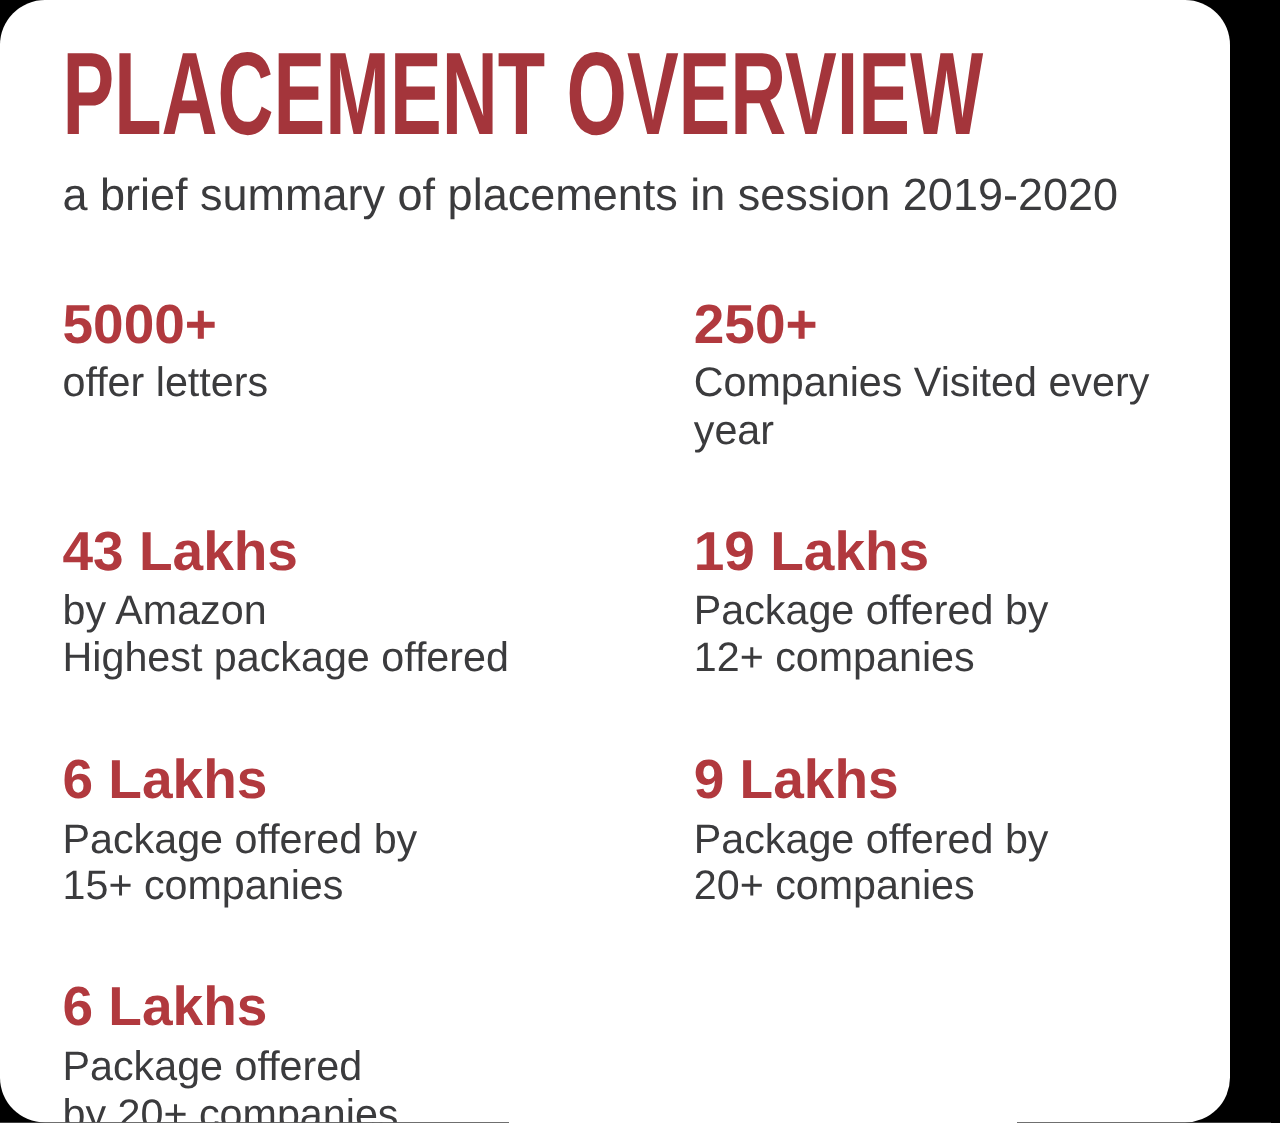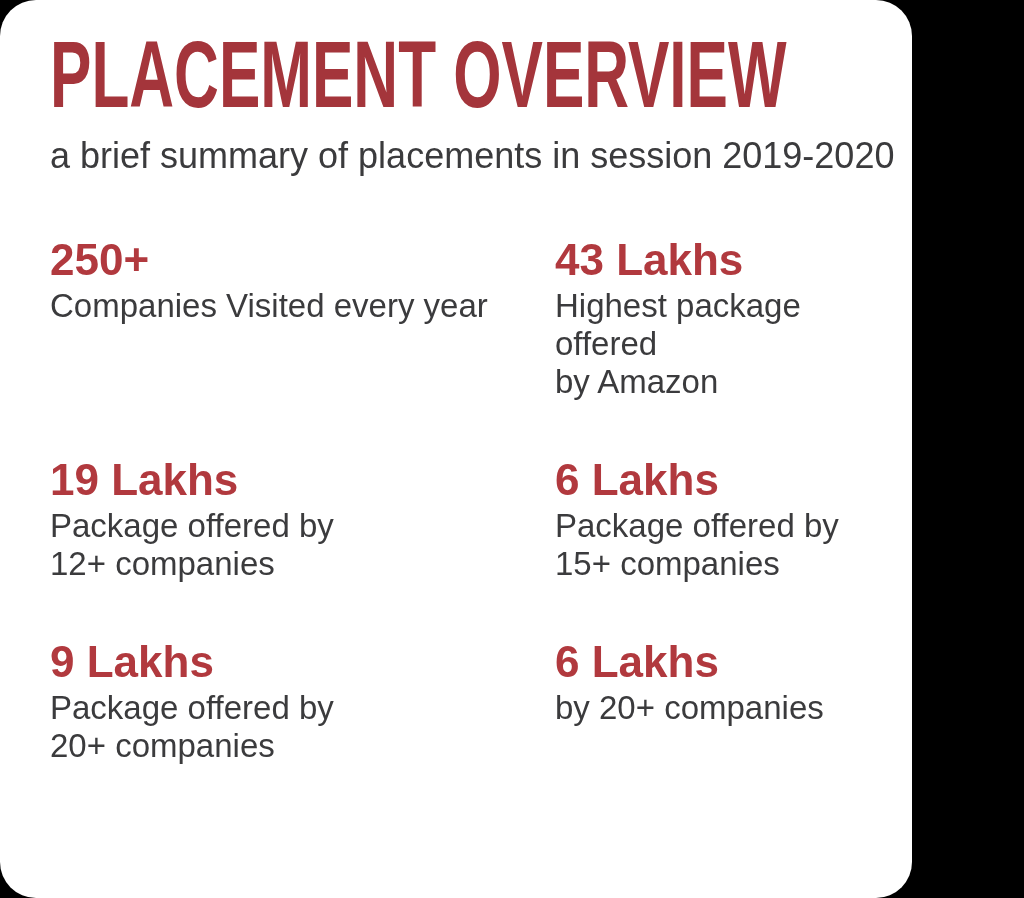--- a/index.html
+++ b/index.html
@@ -17,7 +17,7 @@
     overflow: hidden;
   }
   .card {
-    width: 912px; height: 898px;
+    width: 984px; height: 898px;
     background: var(--card-bg);
     border-radius: 36px;
     overflow: hidden;

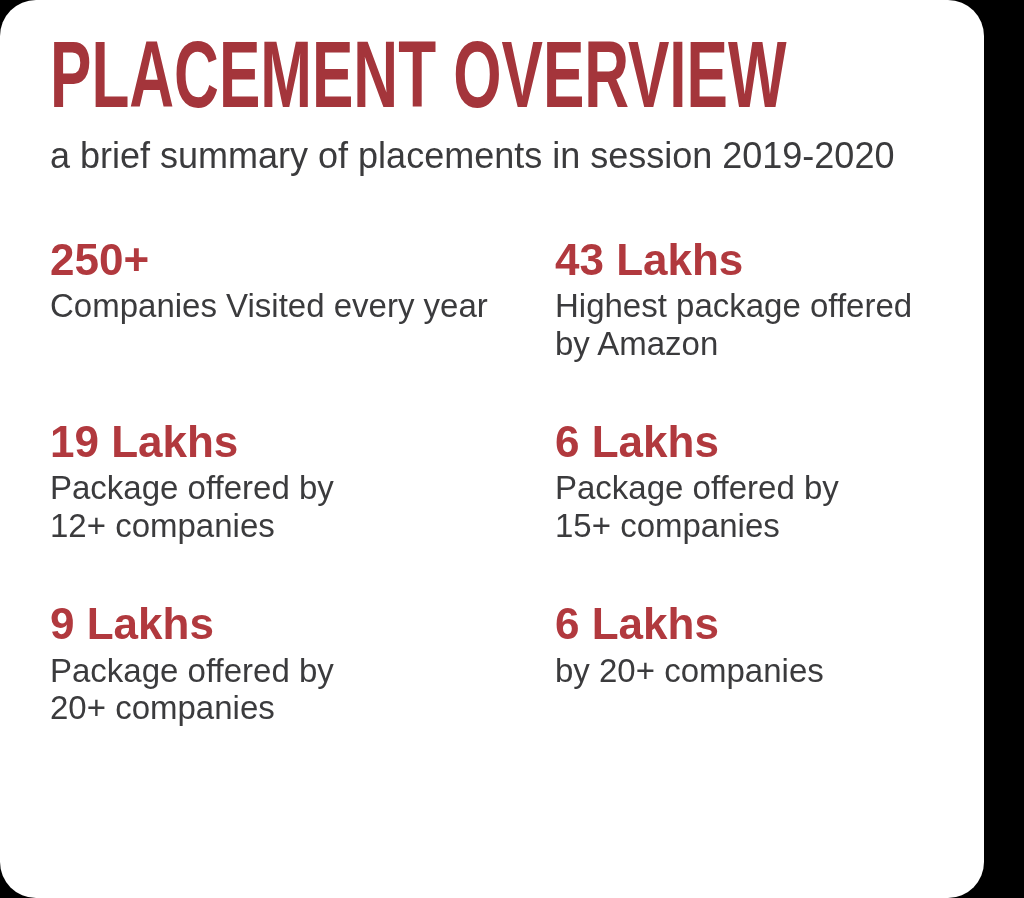--- a/index.html
+++ b/index.html
@@ -72,6 +72,12 @@
 
   <div class="stats-grid">
 
+    <div class="stat">
+      <div class="stat-value">5000+</div>
+      <div class="stat-label">
+        <div>offer letters</div>
+      </div>
+    </div>
 
     <div class="stat">
       <div class="stat-value">250+</div>

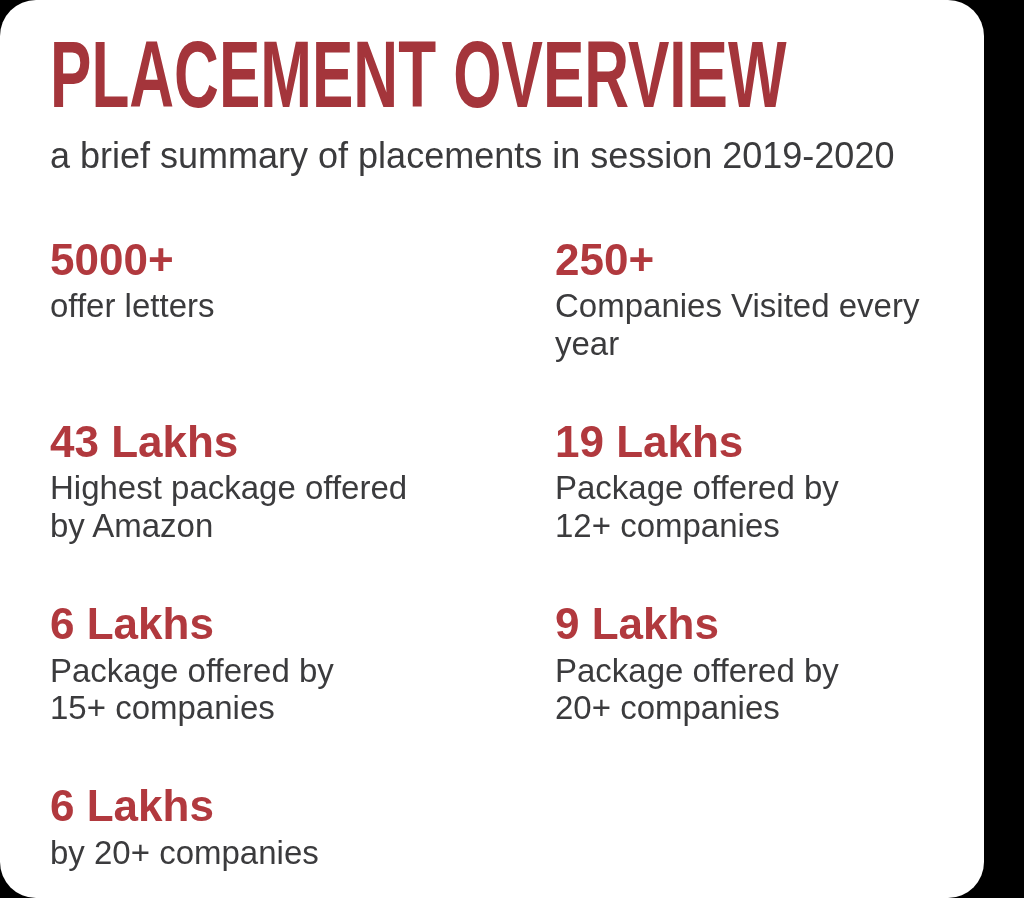--- a/index.html
+++ b/index.html
@@ -89,8 +89,8 @@
     <div class="stat">
       <div class="stat-value">43 Lakhs</div>
       <div class="stat-label">
+        <div>by Amazon</div>
         <div>Highest package offered</div>
-        <div>by Amazon</div>
       </div>
     </div>
 

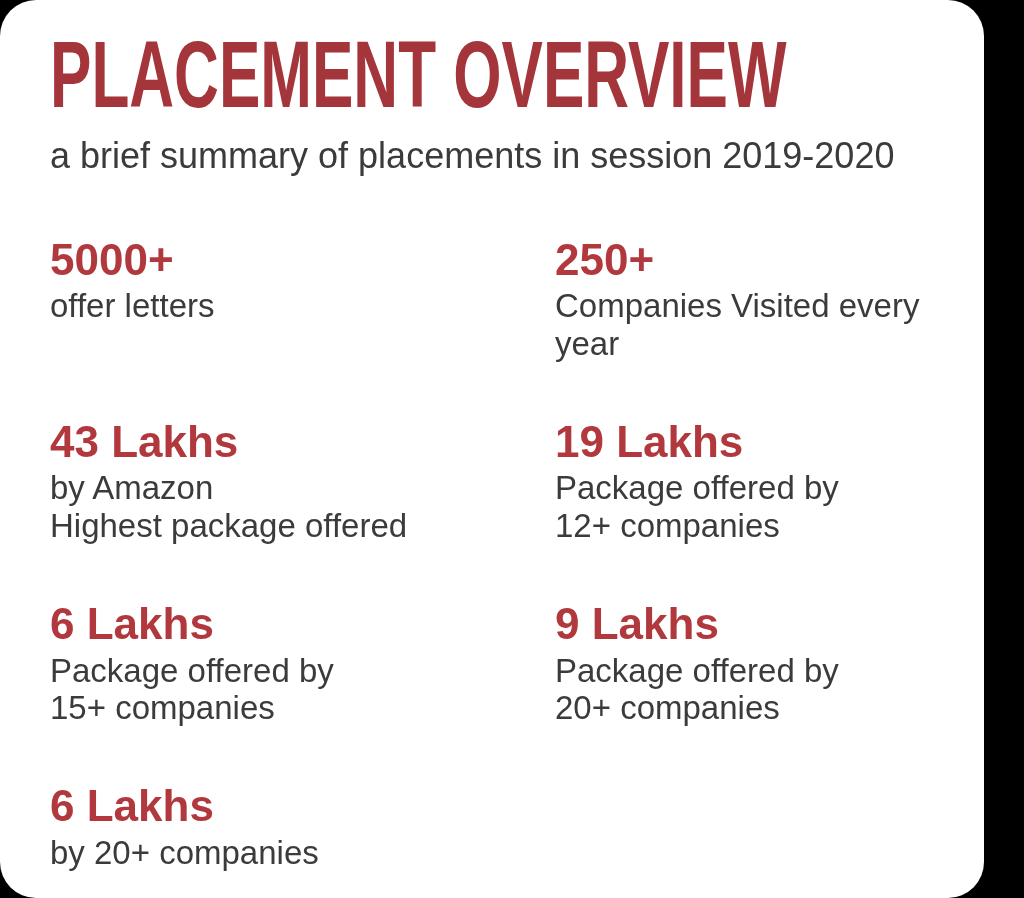--- a/index.html
+++ b/index.html
@@ -121,6 +121,7 @@
     <div class="stat">
       <div class="stat-value">6 Lakhs</div>
       <div class="stat-label">
+        <div>Package offered</div>
         <div>by 20+ companies</div>
       </div>
     </div>

